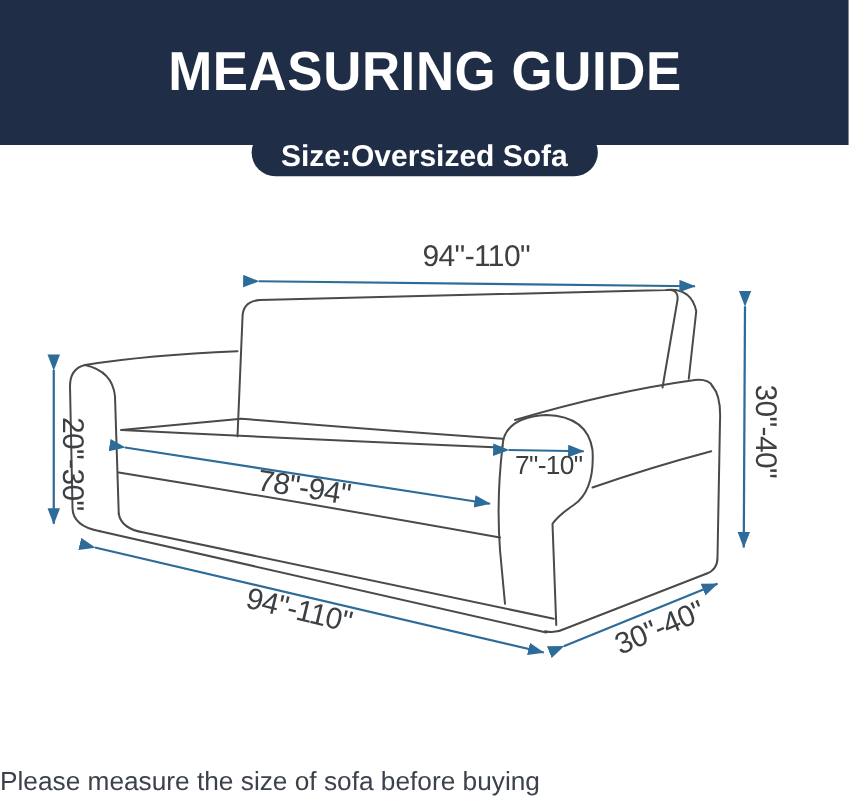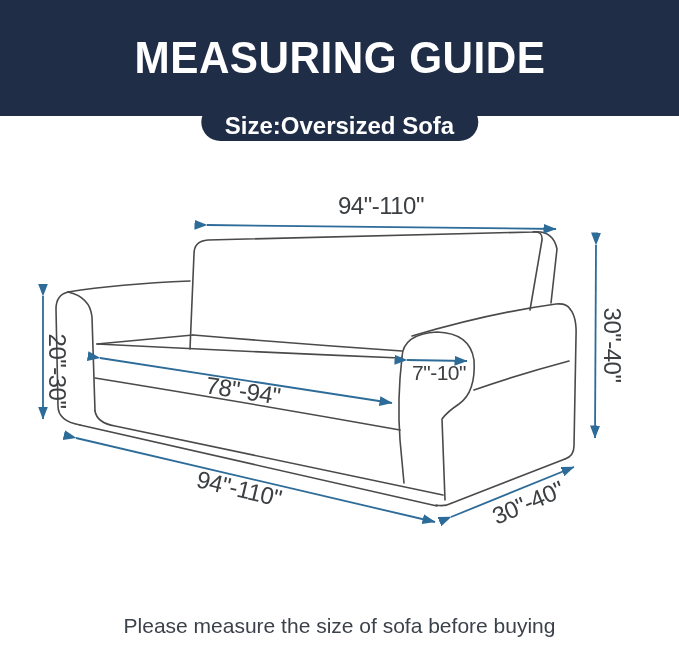--- a/index.html
+++ b/index.html
@@ -52,7 +52,7 @@
   .dim-label.small{font-size:21px;}
   .caption{
     position:absolute;left:0;top:614px;width:679px;
-    text-align:center;
+    text-align:left;
     color:var(--note-text);
     font-size:21px;
   }

